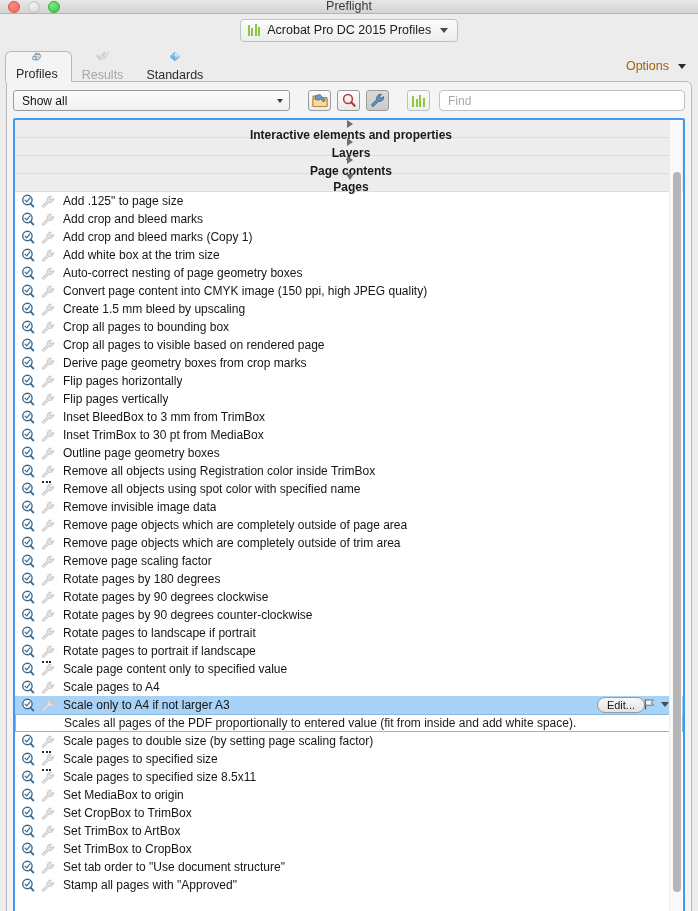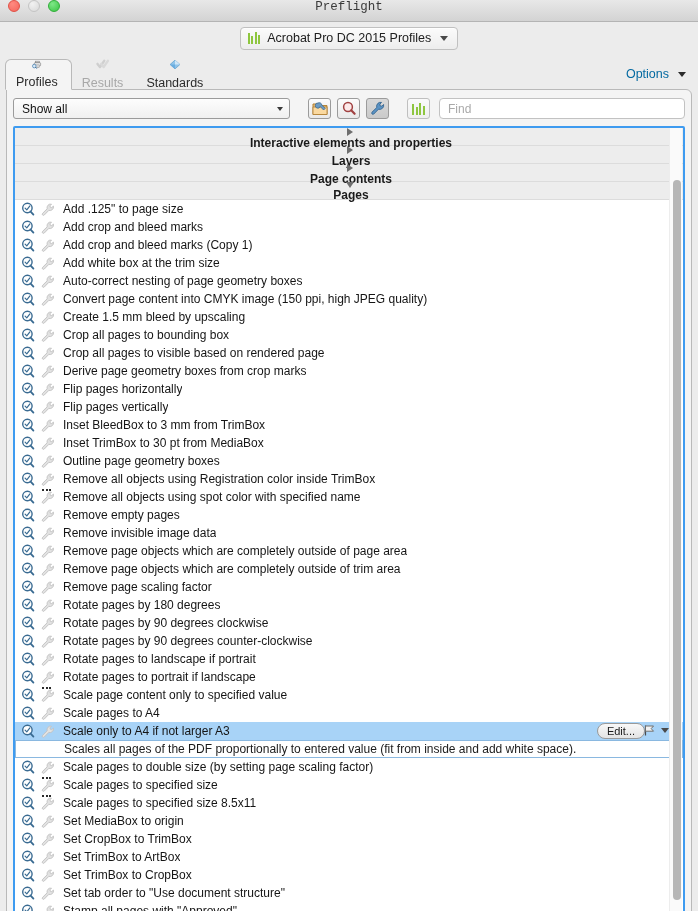--- a/index.html
+++ b/index.html
@@ -13,11 +13,11 @@
 
   
   .titlebar {
-    height: 22px;
+    height: 14px;
     background: linear-gradient(to bottom, #e8e8e8 0%, #d3d3d3 100%);
     border-bottom: 1px solid #b4b4b4;
     position: relative;
-    display: flex; align-items: flex-start; font-family: Liberation Mono, monospace;
+    display: flex; align-items: flex-end;
   }
   .traffic { display: flex; gap: 8px; margin-left: 8px; }
   .tl { width: 12px; height: 12px; border-radius: 50%; display: block; }

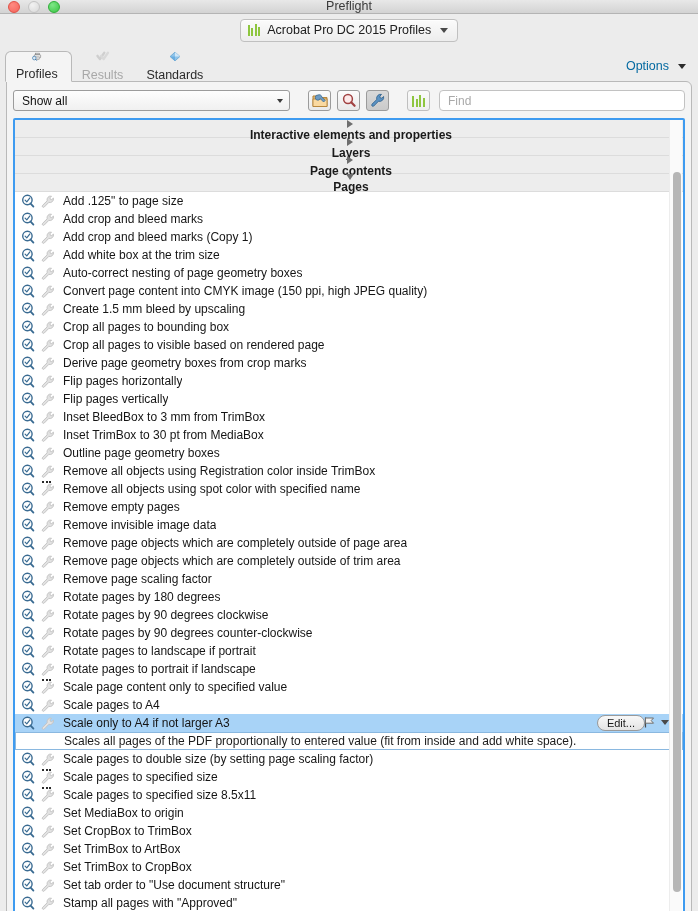--- a/index.html
+++ b/index.html
@@ -75,7 +75,7 @@
   .tab-spacer { flex: 1; }
   .options-btn {
     display: flex; align-items: center; gap: 7px;
-    font-size: 12.5px; color: #0369a1; margin-right: 12px; margin-bottom: 8px;
+    font-size: 12.5px; color: #a16207; margin-right: 12px; margin-bottom: 8px;
   }
   .options-btn .caret-dn { border-top-color: #2b2b2b; }
 

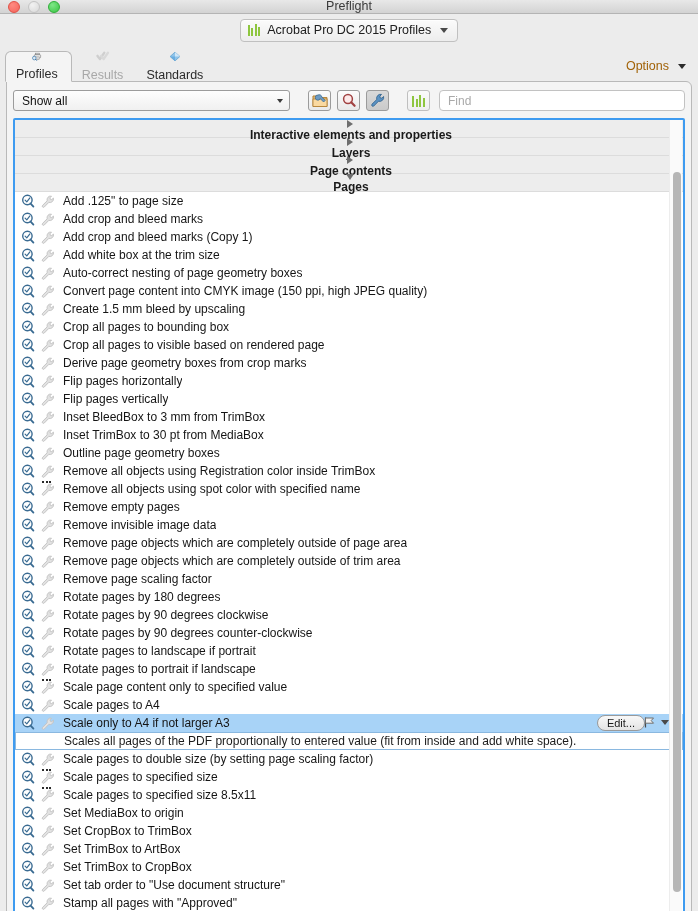--- a/index.html
+++ b/index.html
@@ -549,19 +549,6 @@
               <path d="M11.5 2.2 a3.6 3.6 0 0 0 -4.3 4.6 L2.6 11.3 a1.2 1.2 0 0 0 1.7 1.7 l4.5 -4.6 a3.6 3.6 0 0 0 4.6 -4.3 L11.8 5.6 L10.3 5.3 L10 3.8 z" fill="#e2e2e2" stroke="#c2c2c2" stroke-width=".9"></path>
             </svg>
           </span>
-          <span class="lbl">Remove empty pages</span>
-        </div>
-        <div class="row">
-          <span class="icons">
-            <svg width="16" height="15" viewBox="0 0 16 15">
-              <circle cx="6.4" cy="6" r="4.7" fill="#ffffff" stroke="#3a6b92" stroke-width="1.4"></circle>
-              <path d="M4.1 6.1 L5.8 7.9 L8.9 3.9" stroke="#3a6b92" stroke-width="1.2" fill="none" stroke-linecap="round" stroke-linejoin="round"></path>
-              <line x1="9.4" y1="9.4" x2="12.4" y2="12.6" stroke="#3a6b92" stroke-width="1.8" stroke-linecap="round"></line>
-            </svg>
-            <svg width="16" height="15" viewBox="0 0 16 15">
-              <path d="M11.5 2.2 a3.6 3.6 0 0 0 -4.3 4.6 L2.6 11.3 a1.2 1.2 0 0 0 1.7 1.7 l4.5 -4.6 a3.6 3.6 0 0 0 4.6 -4.3 L11.8 5.6 L10.3 5.3 L10 3.8 z" fill="#e2e2e2" stroke="#c2c2c2" stroke-width=".9"></path>
-            </svg>
-          </span>
           <span class="lbl">Remove invisible image data</span>
         </div>
         <div class="row">

